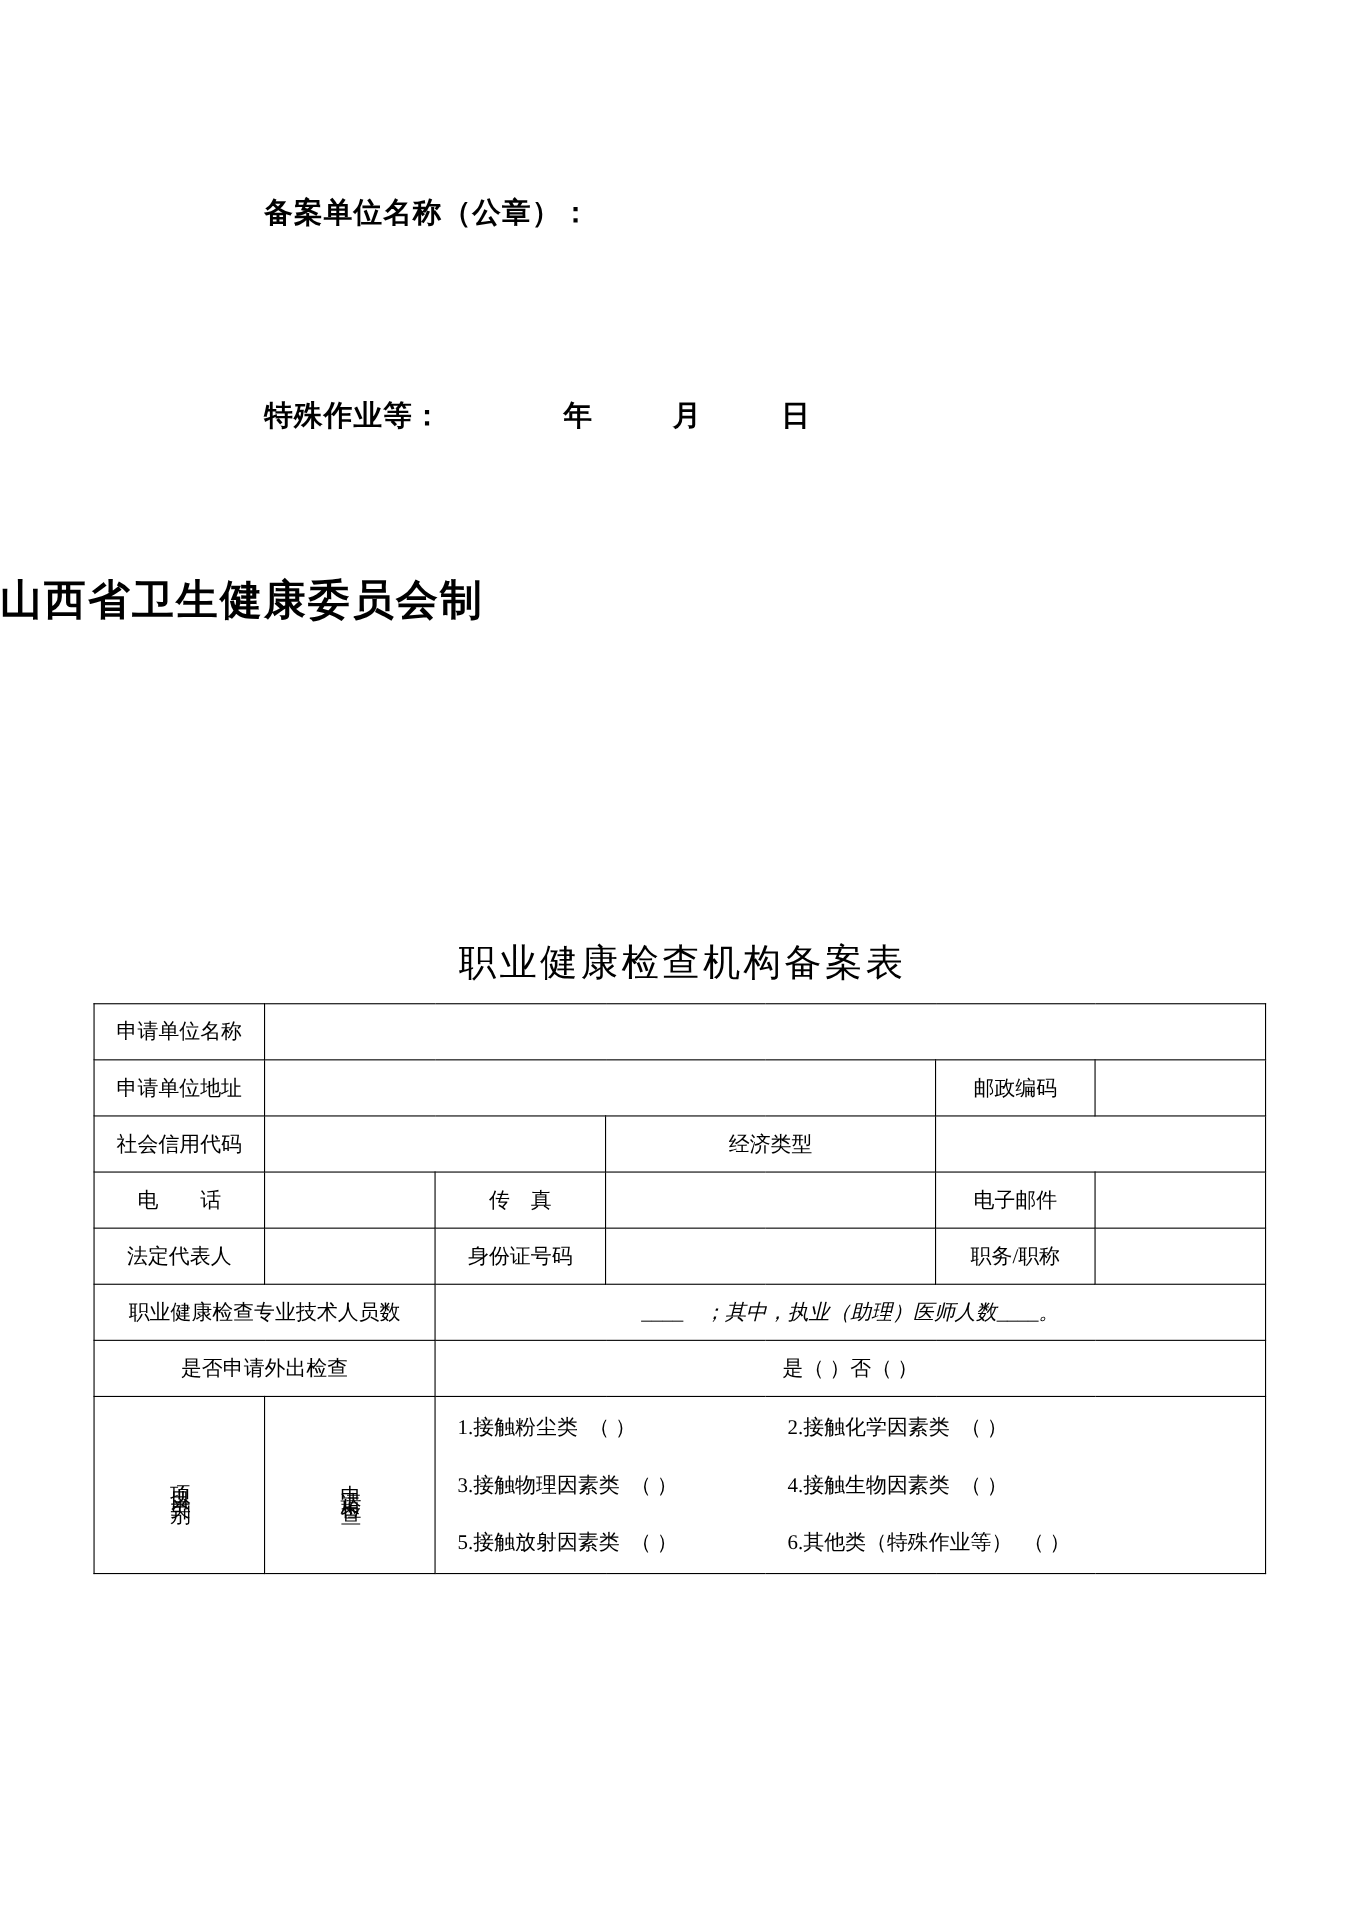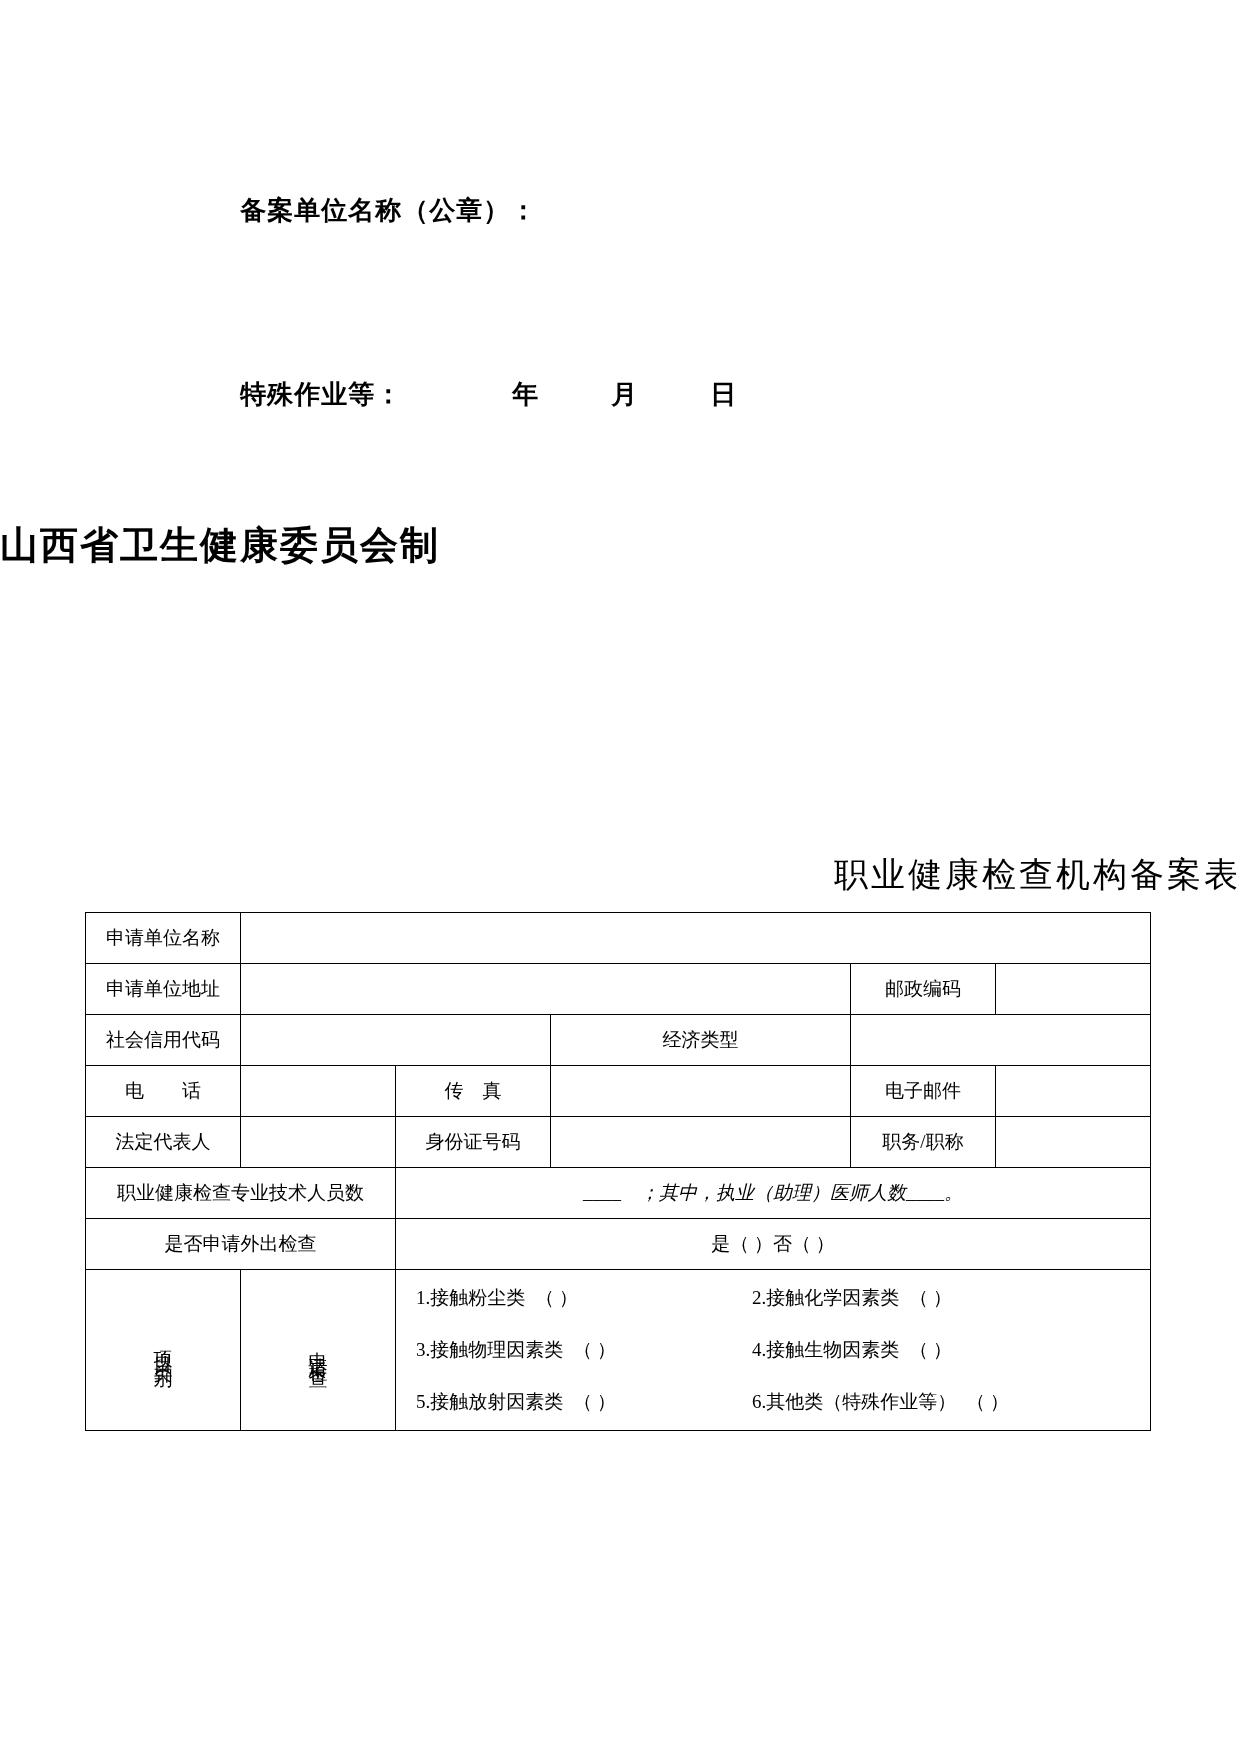--- a/index.html
+++ b/index.html
@@ -23,7 +23,7 @@
   .cover-block {
     position: absolute;
     left: 180px;
-    top: 144px;
+    top: 128px;
     width: 900px;
   }
   .cover-line {

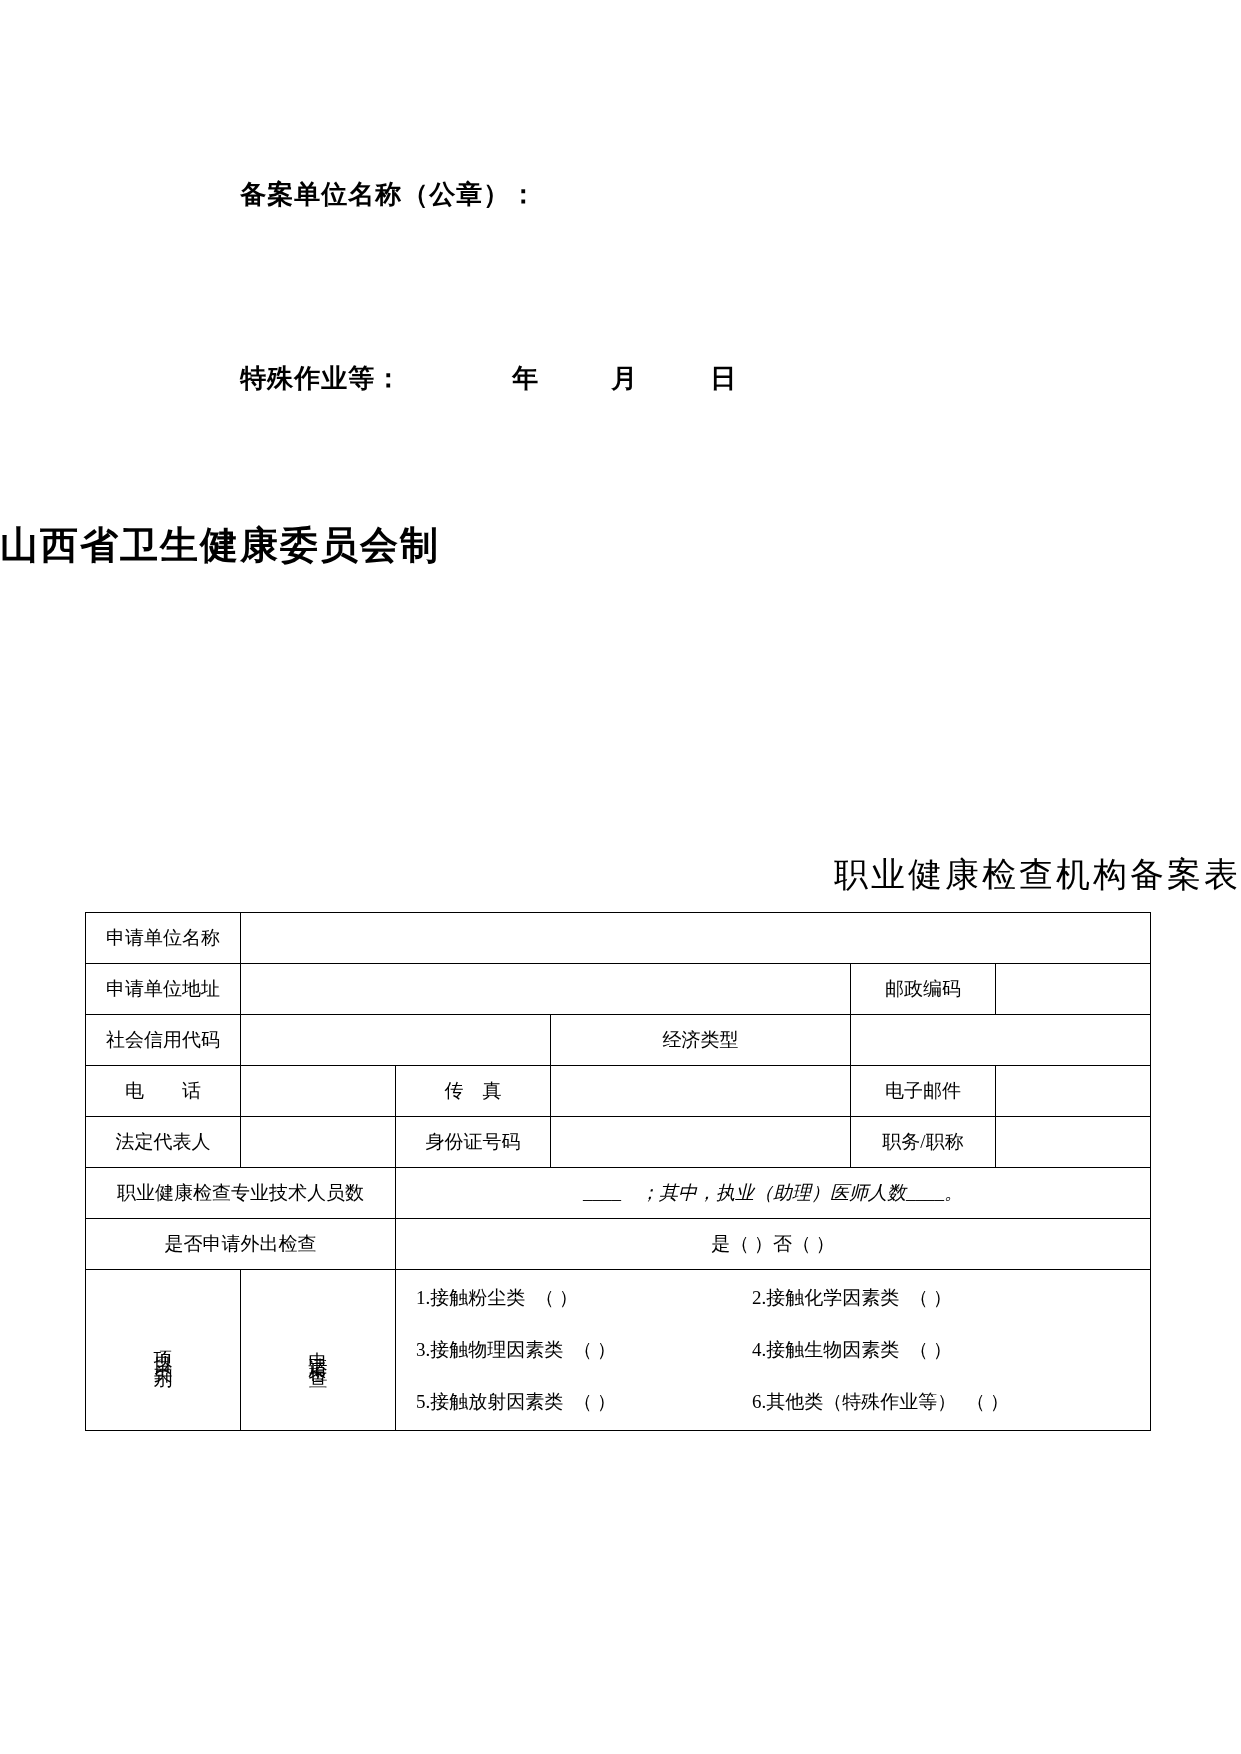--- a/index.html
+++ b/index.html
@@ -59,7 +59,7 @@
     left: 0;
     top: 852px;
     width: 1241px;
-    text-align: right;
+    text-align: center;
     font-family: "Liberation Serif", serif;
     font-size: 34px;
     letter-spacing: 3px;

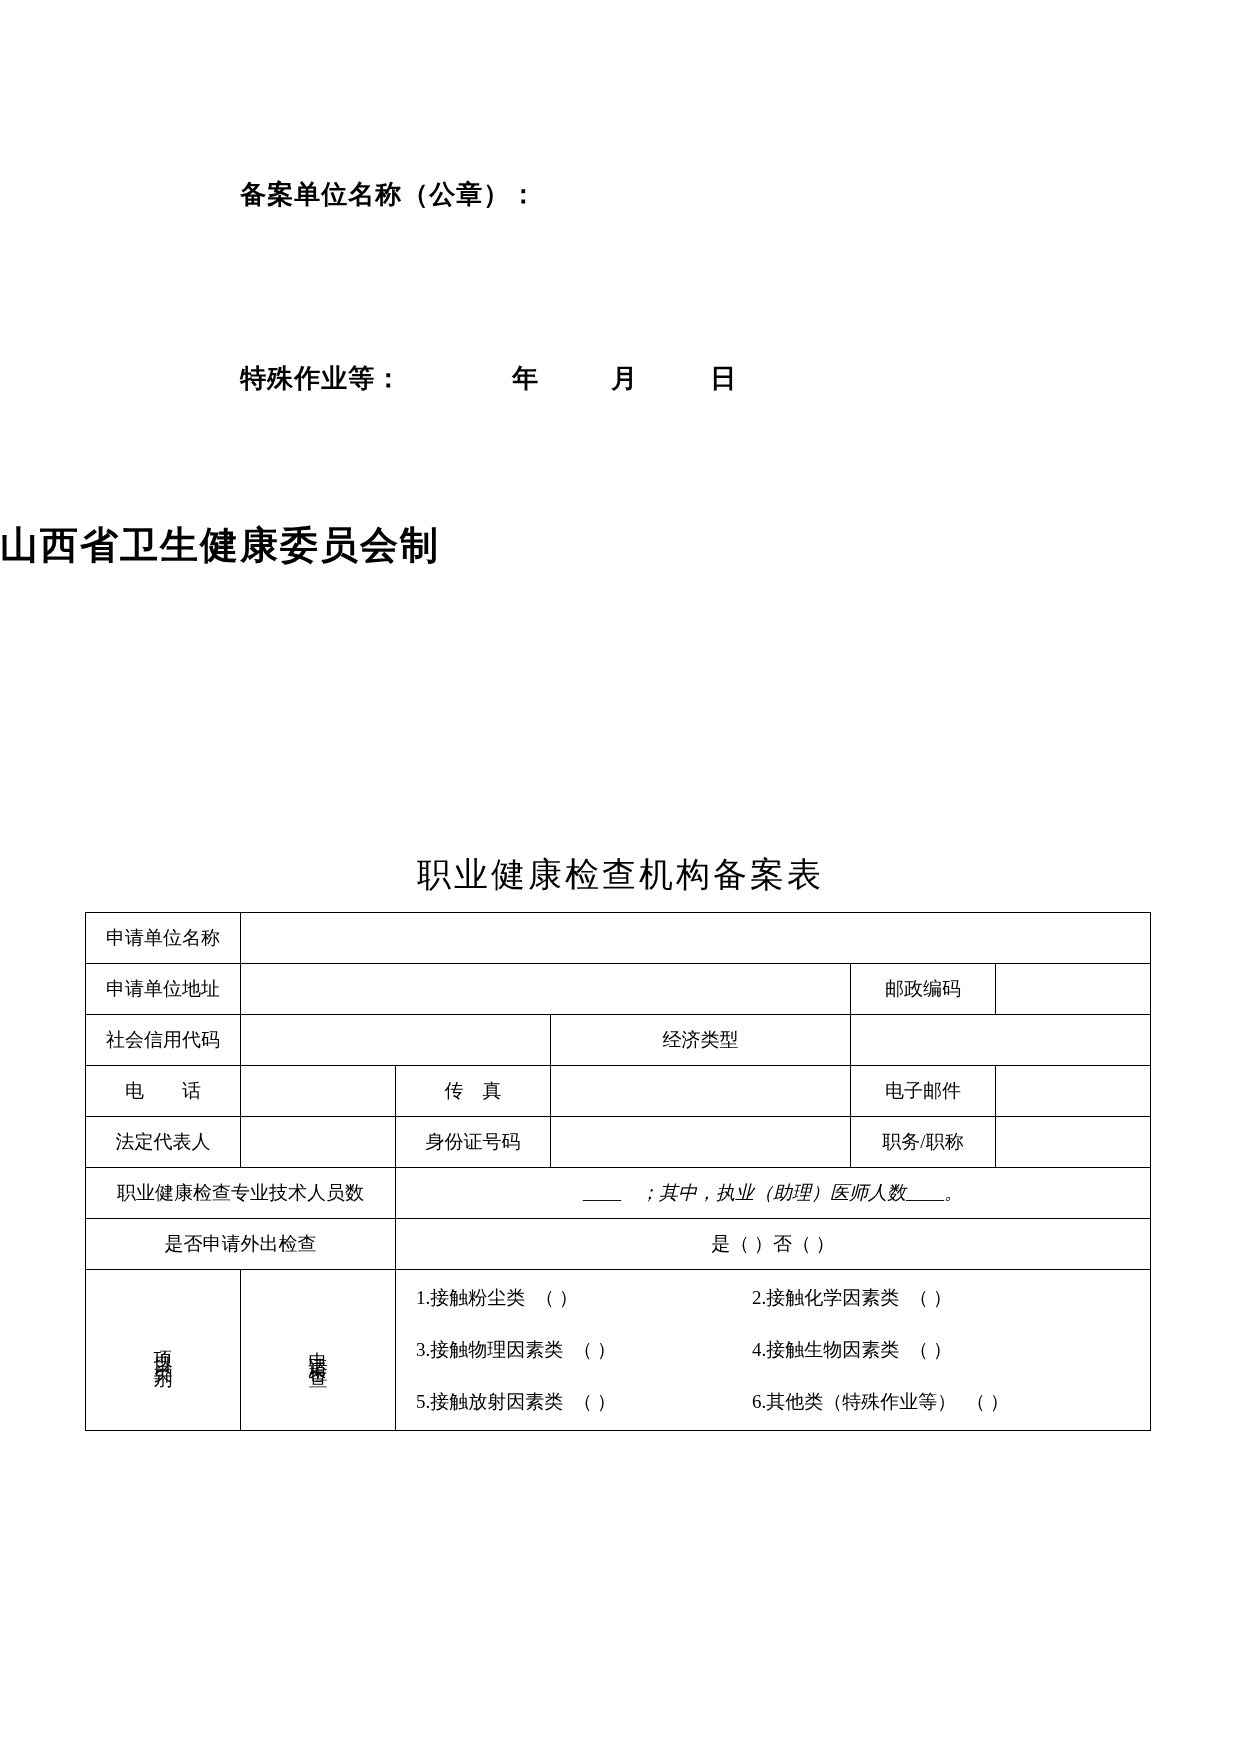--- a/index.html
+++ b/index.html
@@ -141,7 +141,6 @@
   }
   .cat-col-2 {
     width: 300px;
-    margin-left: 36px;
   }
 </style>
 </head>

